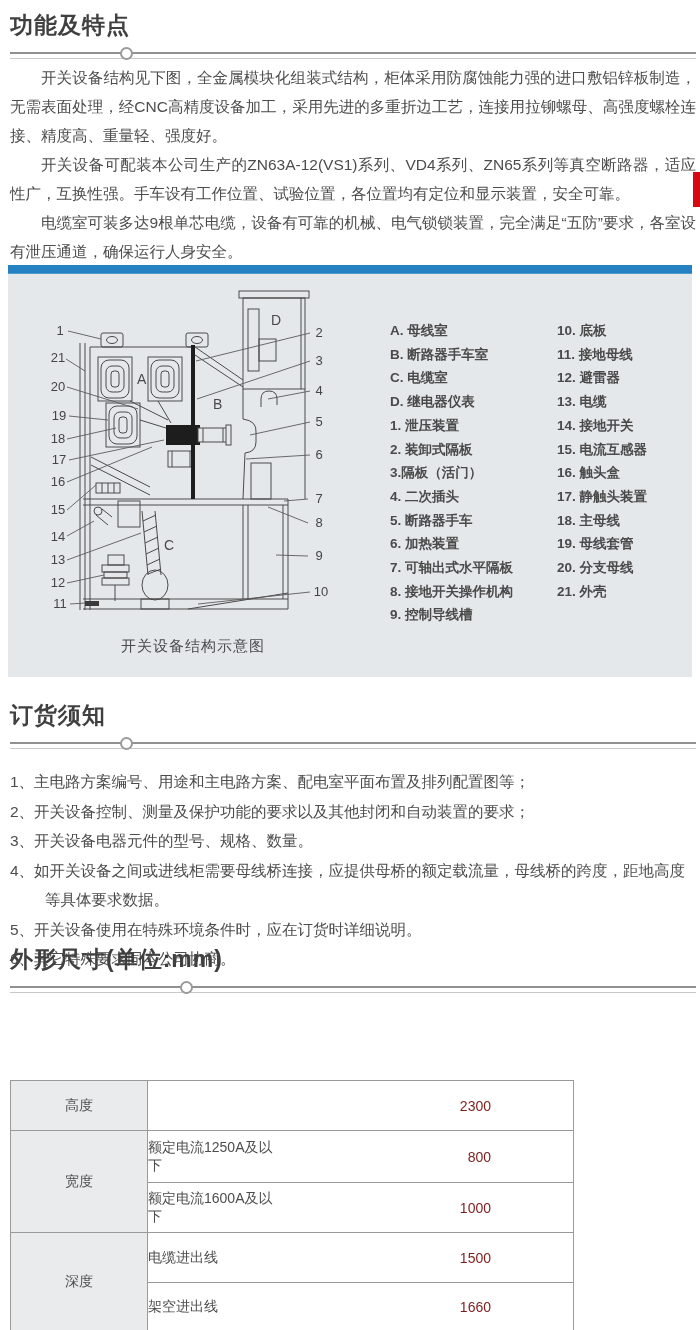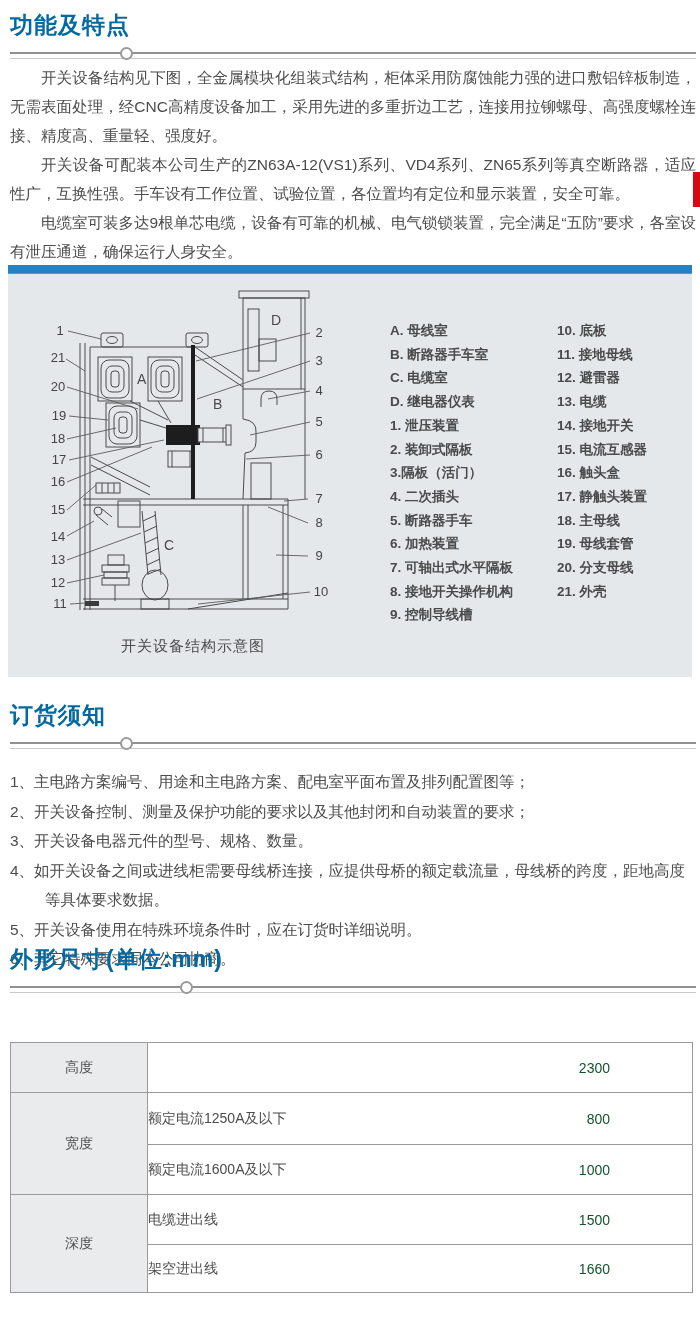--- a/index.html
+++ b/index.html
@@ -9,7 +9,7 @@
     color:#4d4d4d;overflow:hidden;
   }
   .section{position:absolute;left:10px;right:4px;}
-  .sec-title{color:#0369a1;font-size:23px;font-weight:bold;line-height:27px;letter-spacing:1px;}
+  .sec-title{color:#404040;font-size:23px;font-weight:bold;line-height:27px;letter-spacing:1px;}
   .rule{position:relative;margin-top:13px;height:4px;border-top:2px solid #919191;border-bottom:1px solid #c9c9c9;}
   .rule .knob{position:absolute;width:13px;height:13px;border-radius:50%;background:#fff;border:2px solid #9a9a9a;top:-7px;box-sizing:border-box;}
   .knob-a{left:110px;}

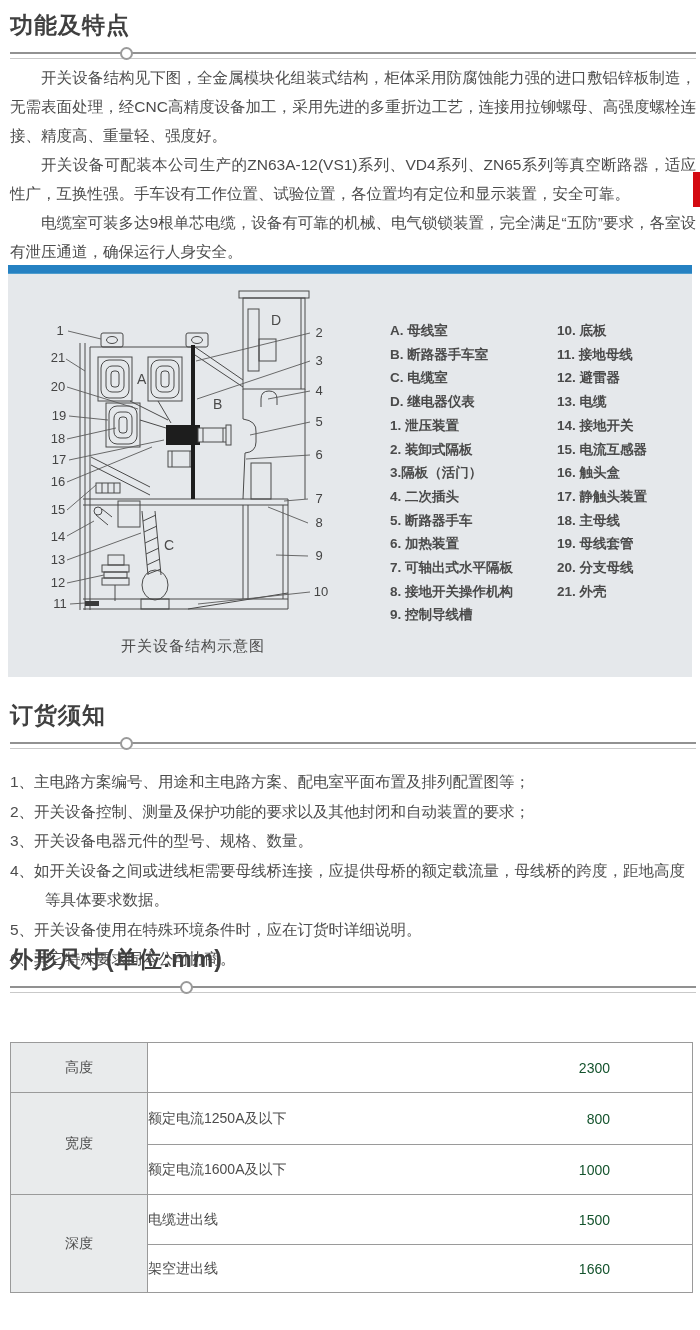--- a/index.html
+++ b/index.html
@@ -33,7 +33,7 @@
   .notice .item{padding-left:2.25em;text-indent:-2.25em;}
 
   
-  .dim-table{position:absolute;top:1042px;left:10px;width:683px;border-collapse:collapse;border:1px solid #9a9a9a;font-size:14px;color:#4d4d4d;}
+  .dim-table{position:absolute;top:1080px;left:10px;width:564px;border-collapse:collapse;border:1px solid #9a9a9a;font-size:14px;color:#4d4d4d;}
   .dim-table td{border-bottom:1px solid #9a9a9a;padding:0;}
   .dim-table td.group{border-right:1px solid #9a9a9a;background:#e9ebec;text-align:center;width:136px;}
   .dim-table td.cond{text-align:left;}

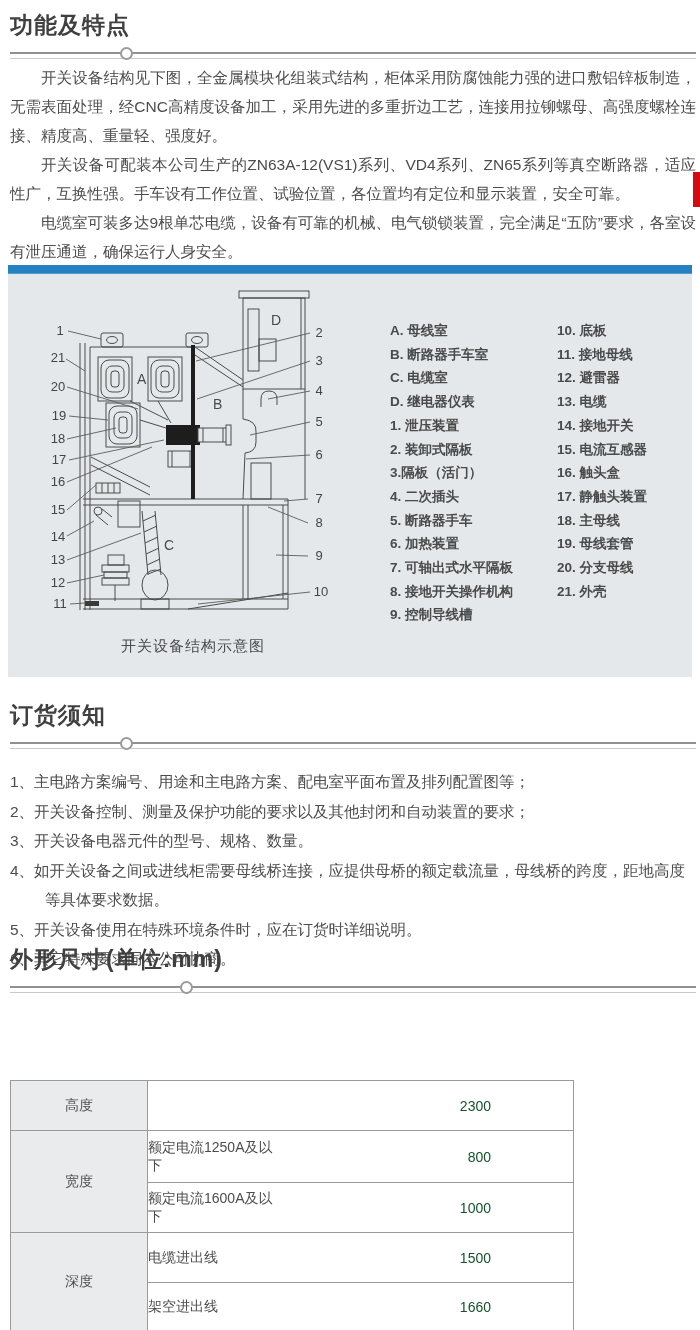--- a/index.html
+++ b/index.html
@@ -37,7 +37,7 @@
   .dim-table td{border-bottom:1px solid #9a9a9a;padding:0;}
   .dim-table td.group{border-right:1px solid #9a9a9a;background:#e9ebec;text-align:center;width:136px;}
   .dim-table td.cond{text-align:left;}
-  .dim-table td.val{text-align:right;padding-right:82px;width:215px;color:#14532d;margin-top:10px;}
+  .dim-table td.val{text-align:right;padding-right:82px;width:215px;color:#7f1d1d;margin-top:10px;}
   svg text{font-family:"Liberation Sans","DejaVu Sans",sans-serif;}
 </style>
 </head>

